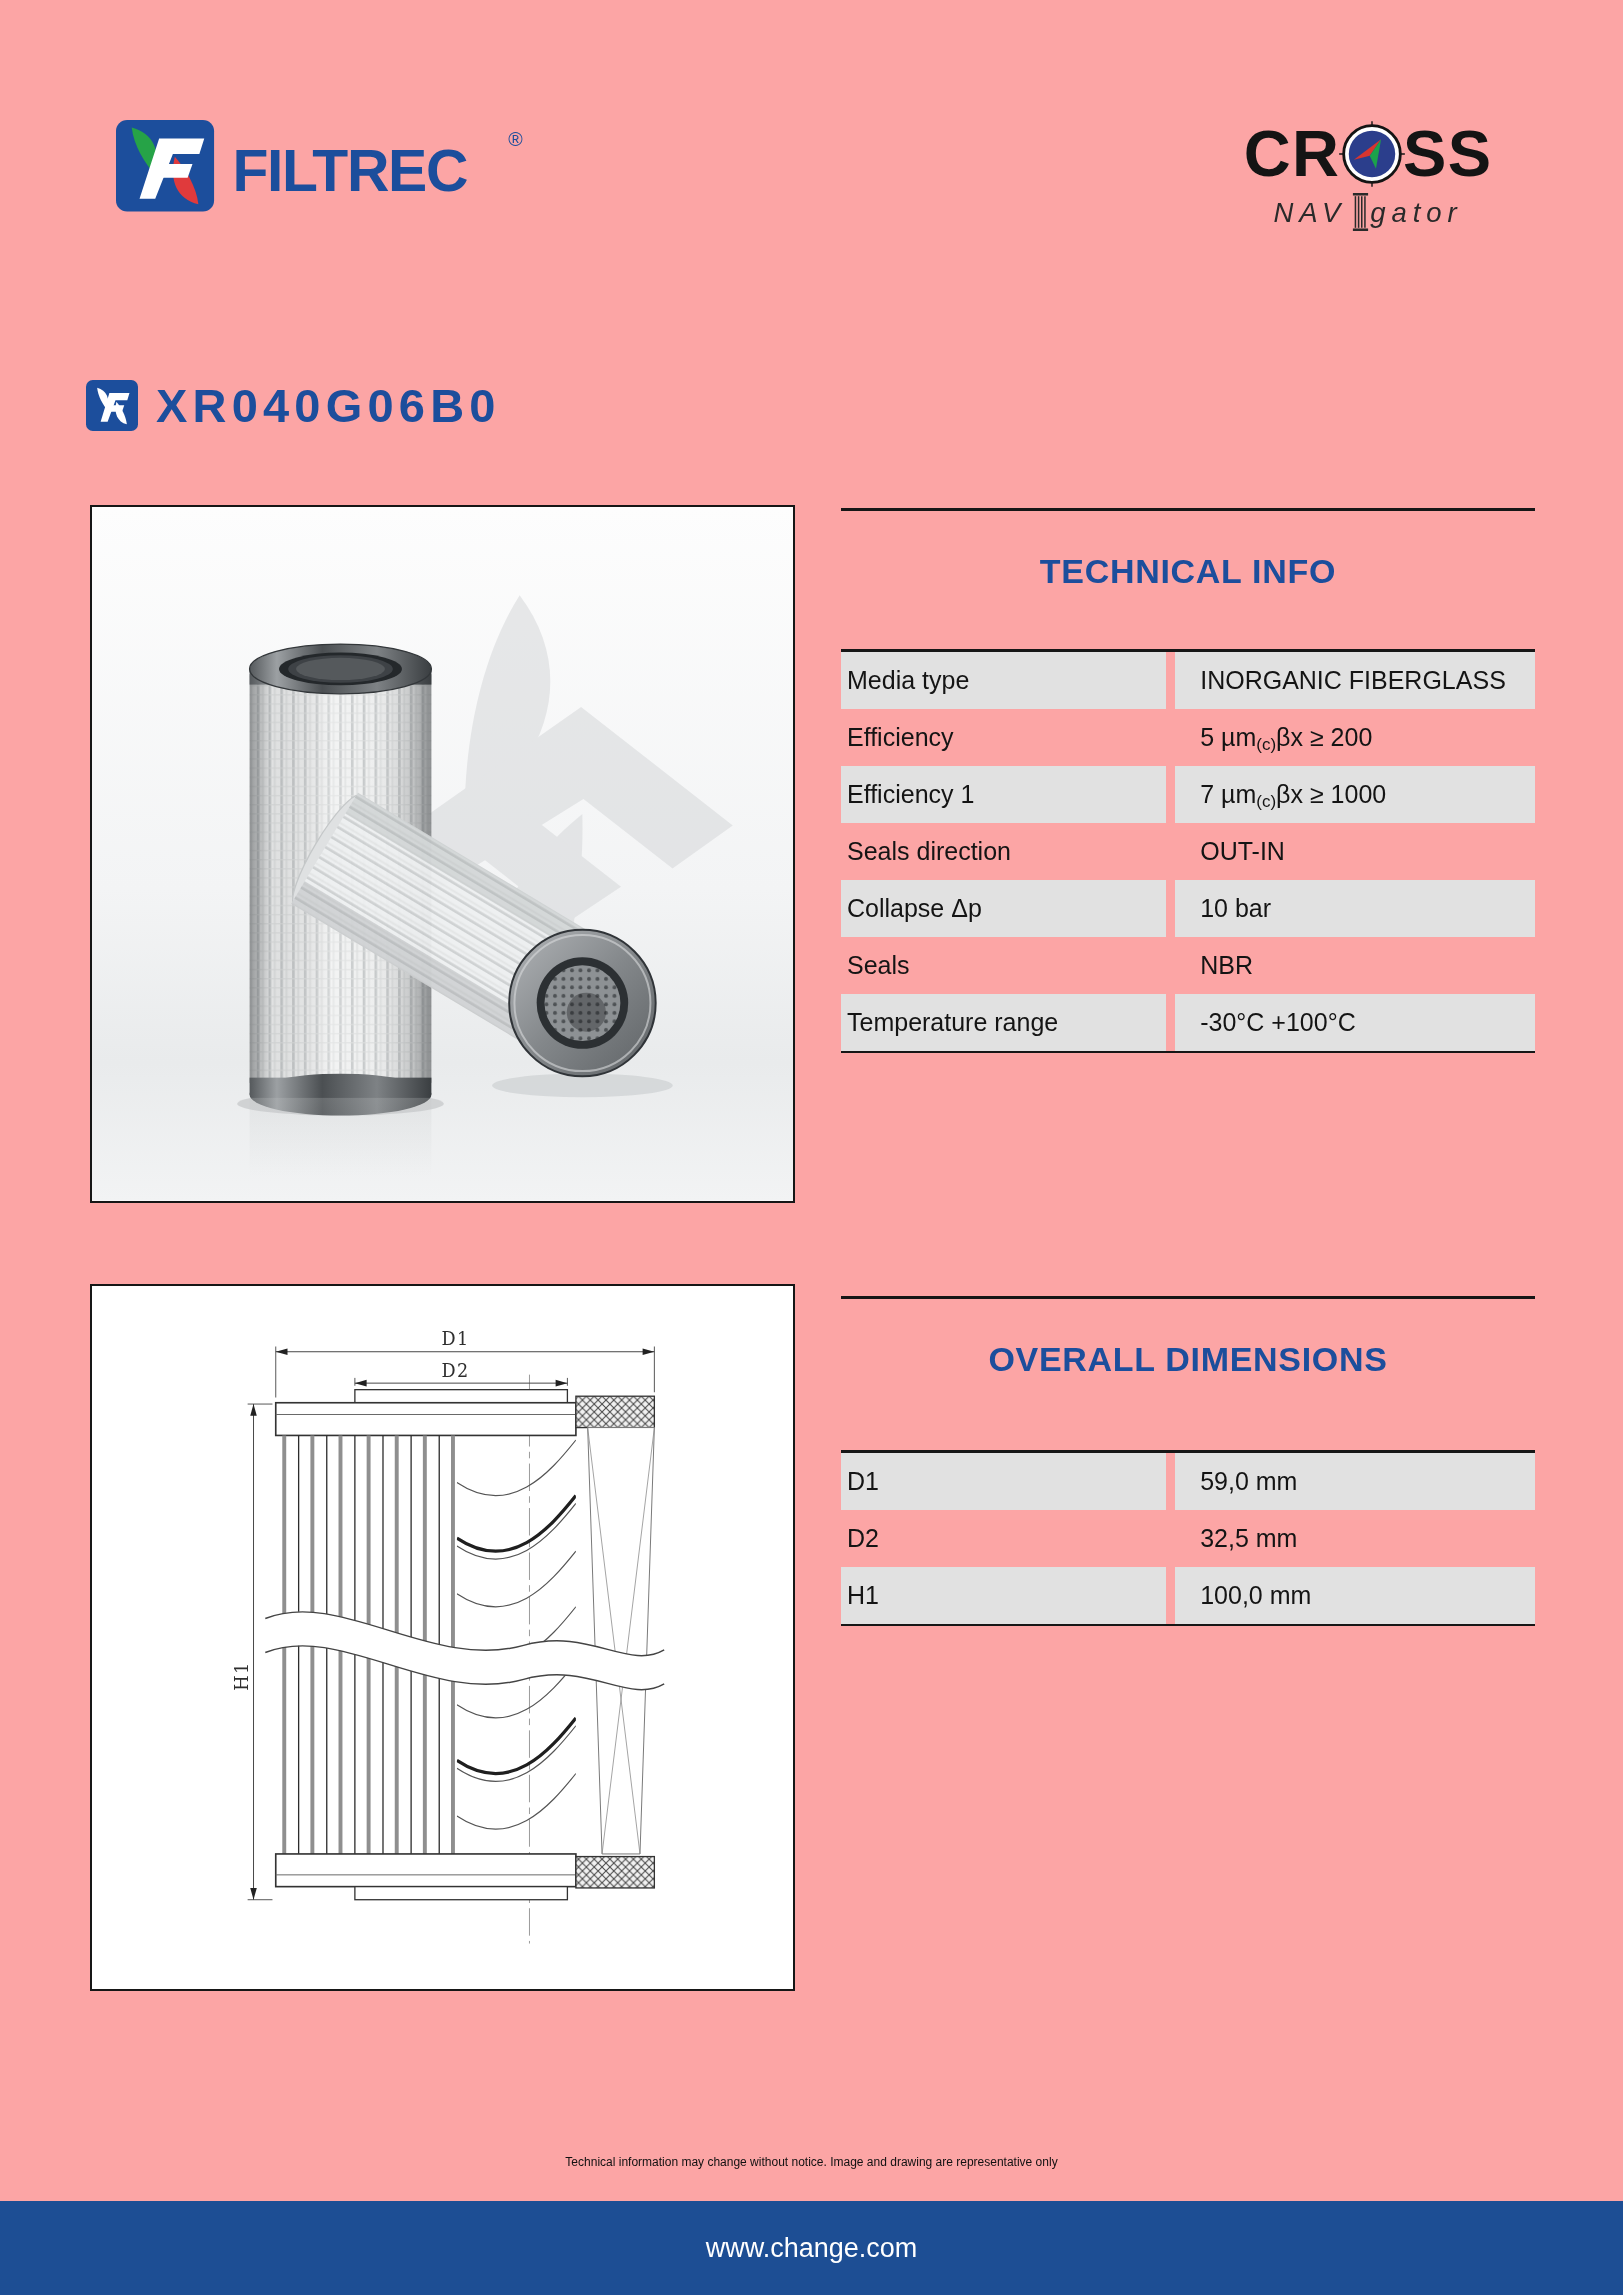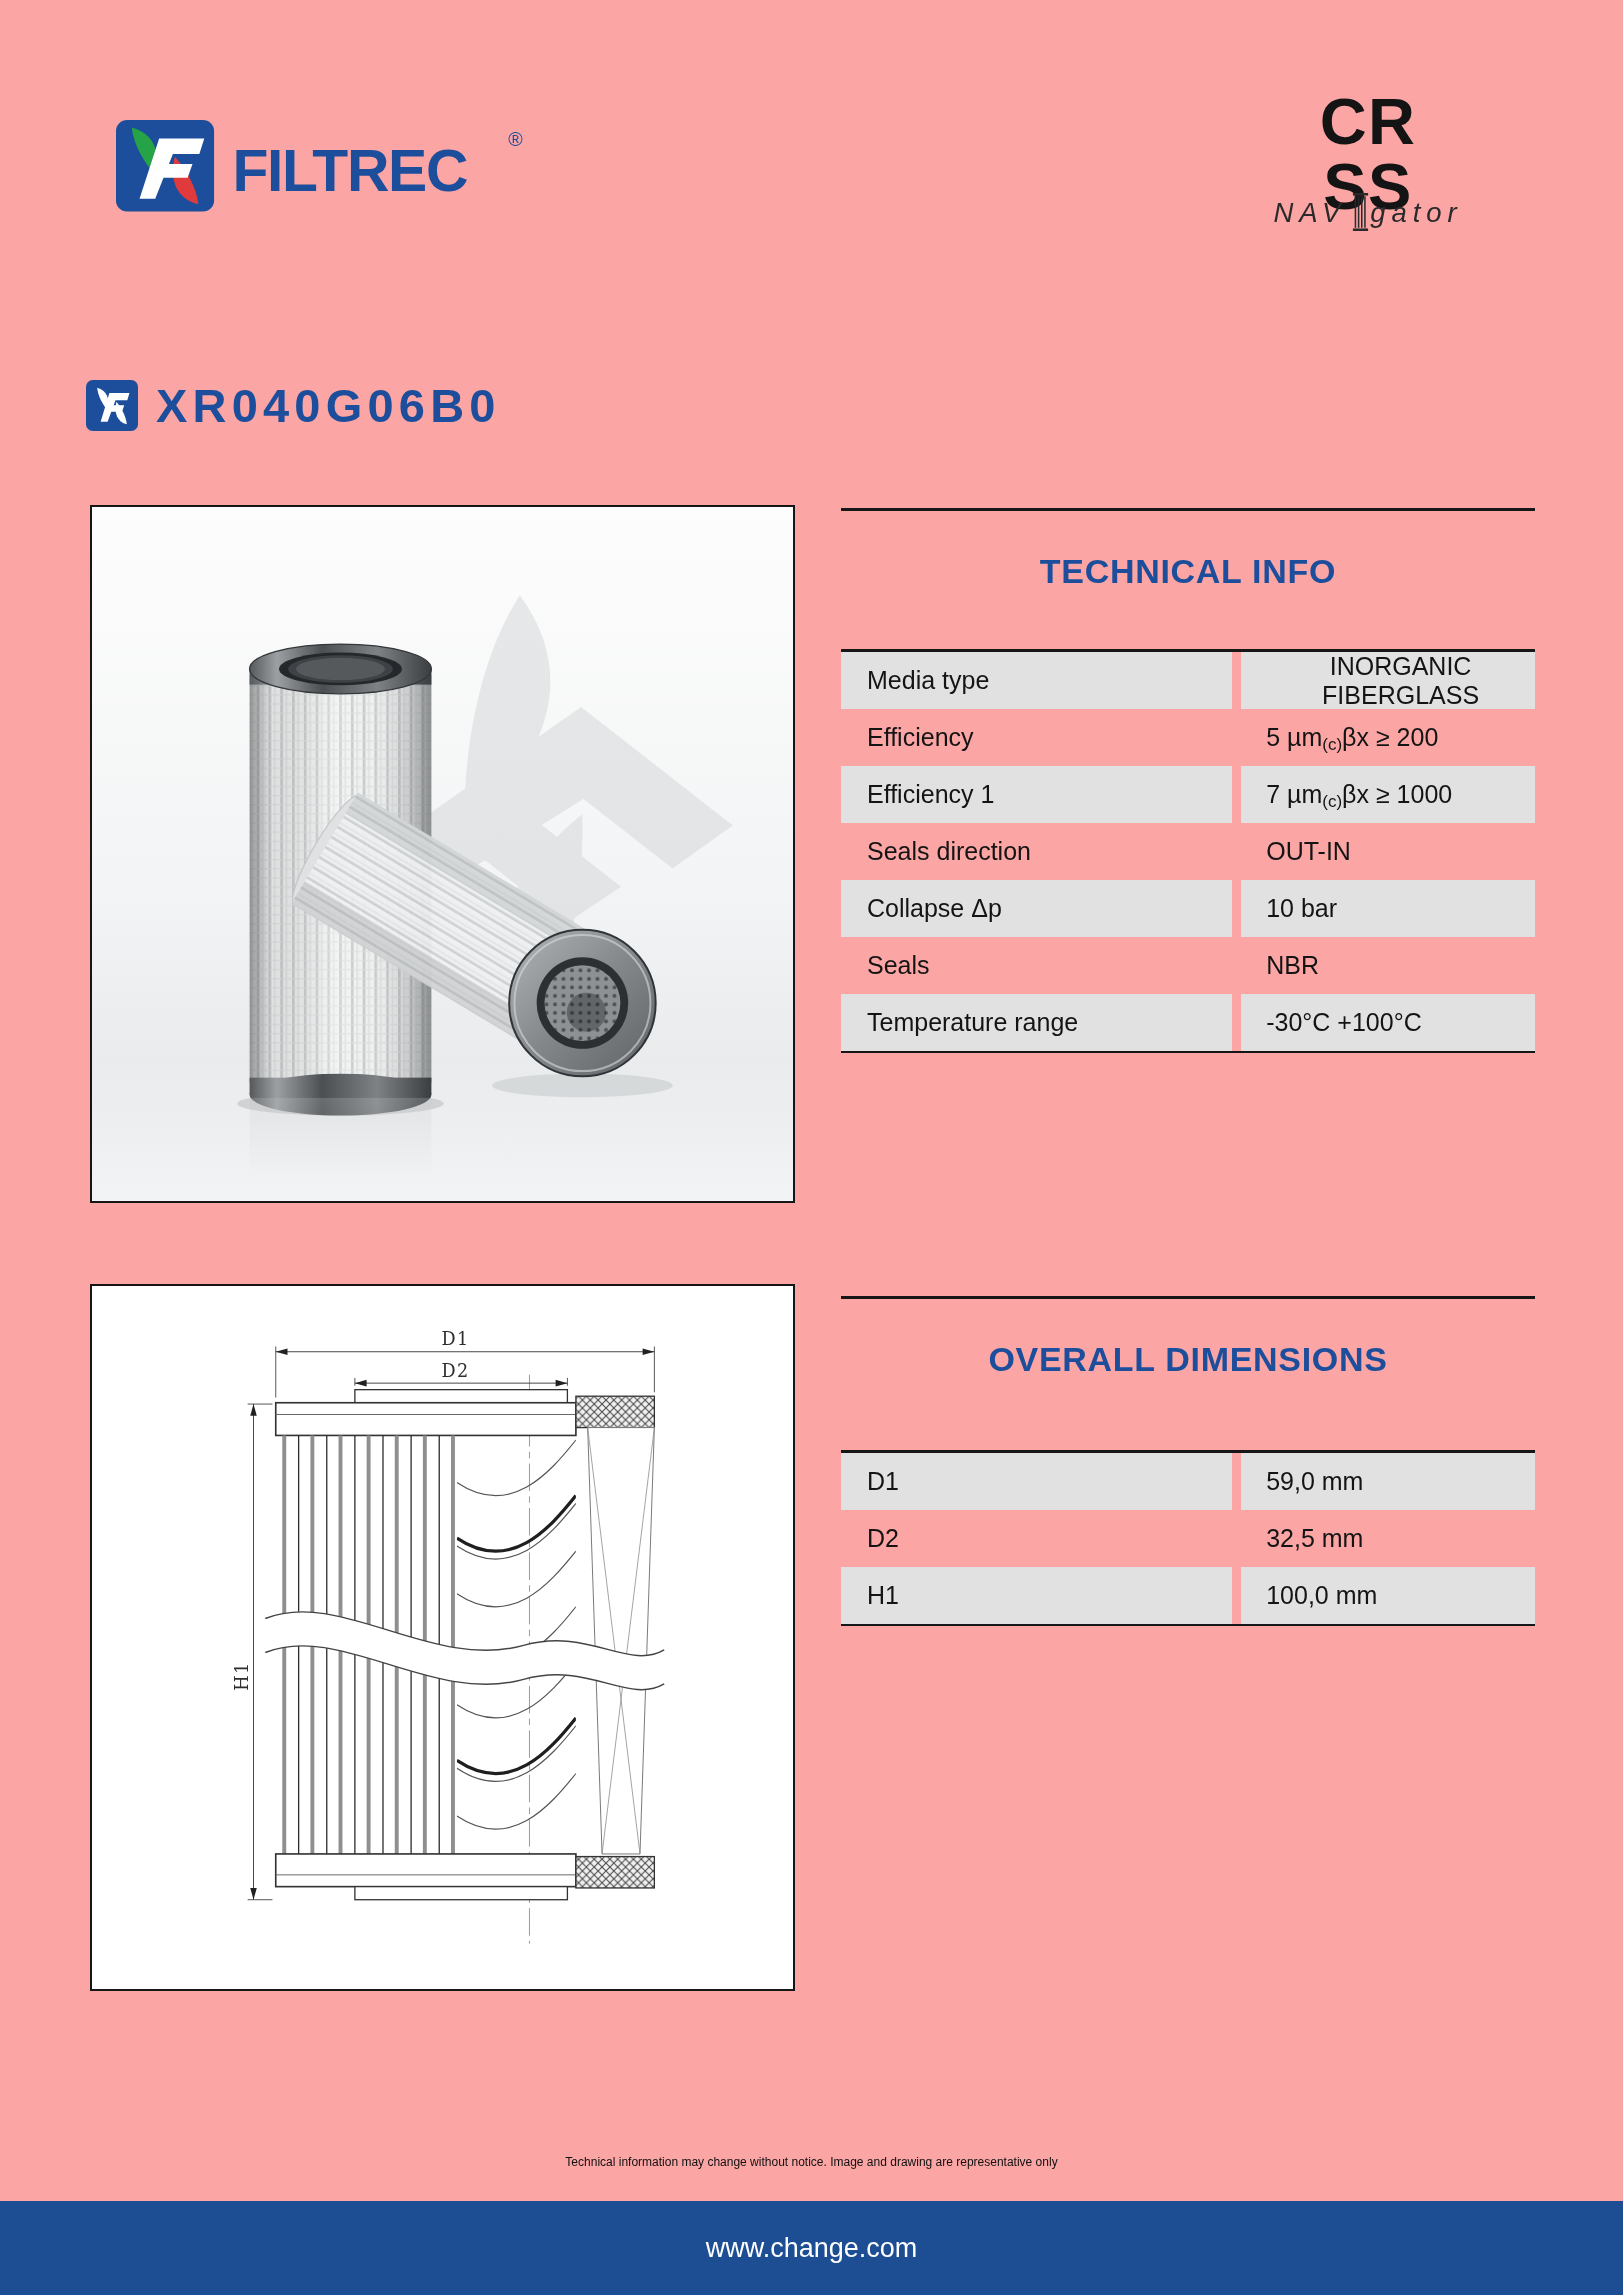--- a/index.html
+++ b/index.html
@@ -12,7 +12,7 @@
   
   .filtrec-logo { position:absolute; left:116px; top:120px; }
   .cross-logo { position:absolute; left:1211px; top:115px; width:314px; }
-  .cross-line1 { display:flex; align-items:center; justify-content:center; height:77px;flex-direction:column; }
+  .cross-line1 { display:flex; align-items:center; justify-content:center; height:77px; }
   .cross-word { font-size:65px; font-weight:bold; color:#141414; letter-spacing:1.3px; line-height:1; }
   .cross-compass { width:68px; height:68px; margin:0 -2.6px; }
   .cross-line2 { display:flex; align-items:center; justify-content:center; margin-top:1.3px;font-style:italic; }

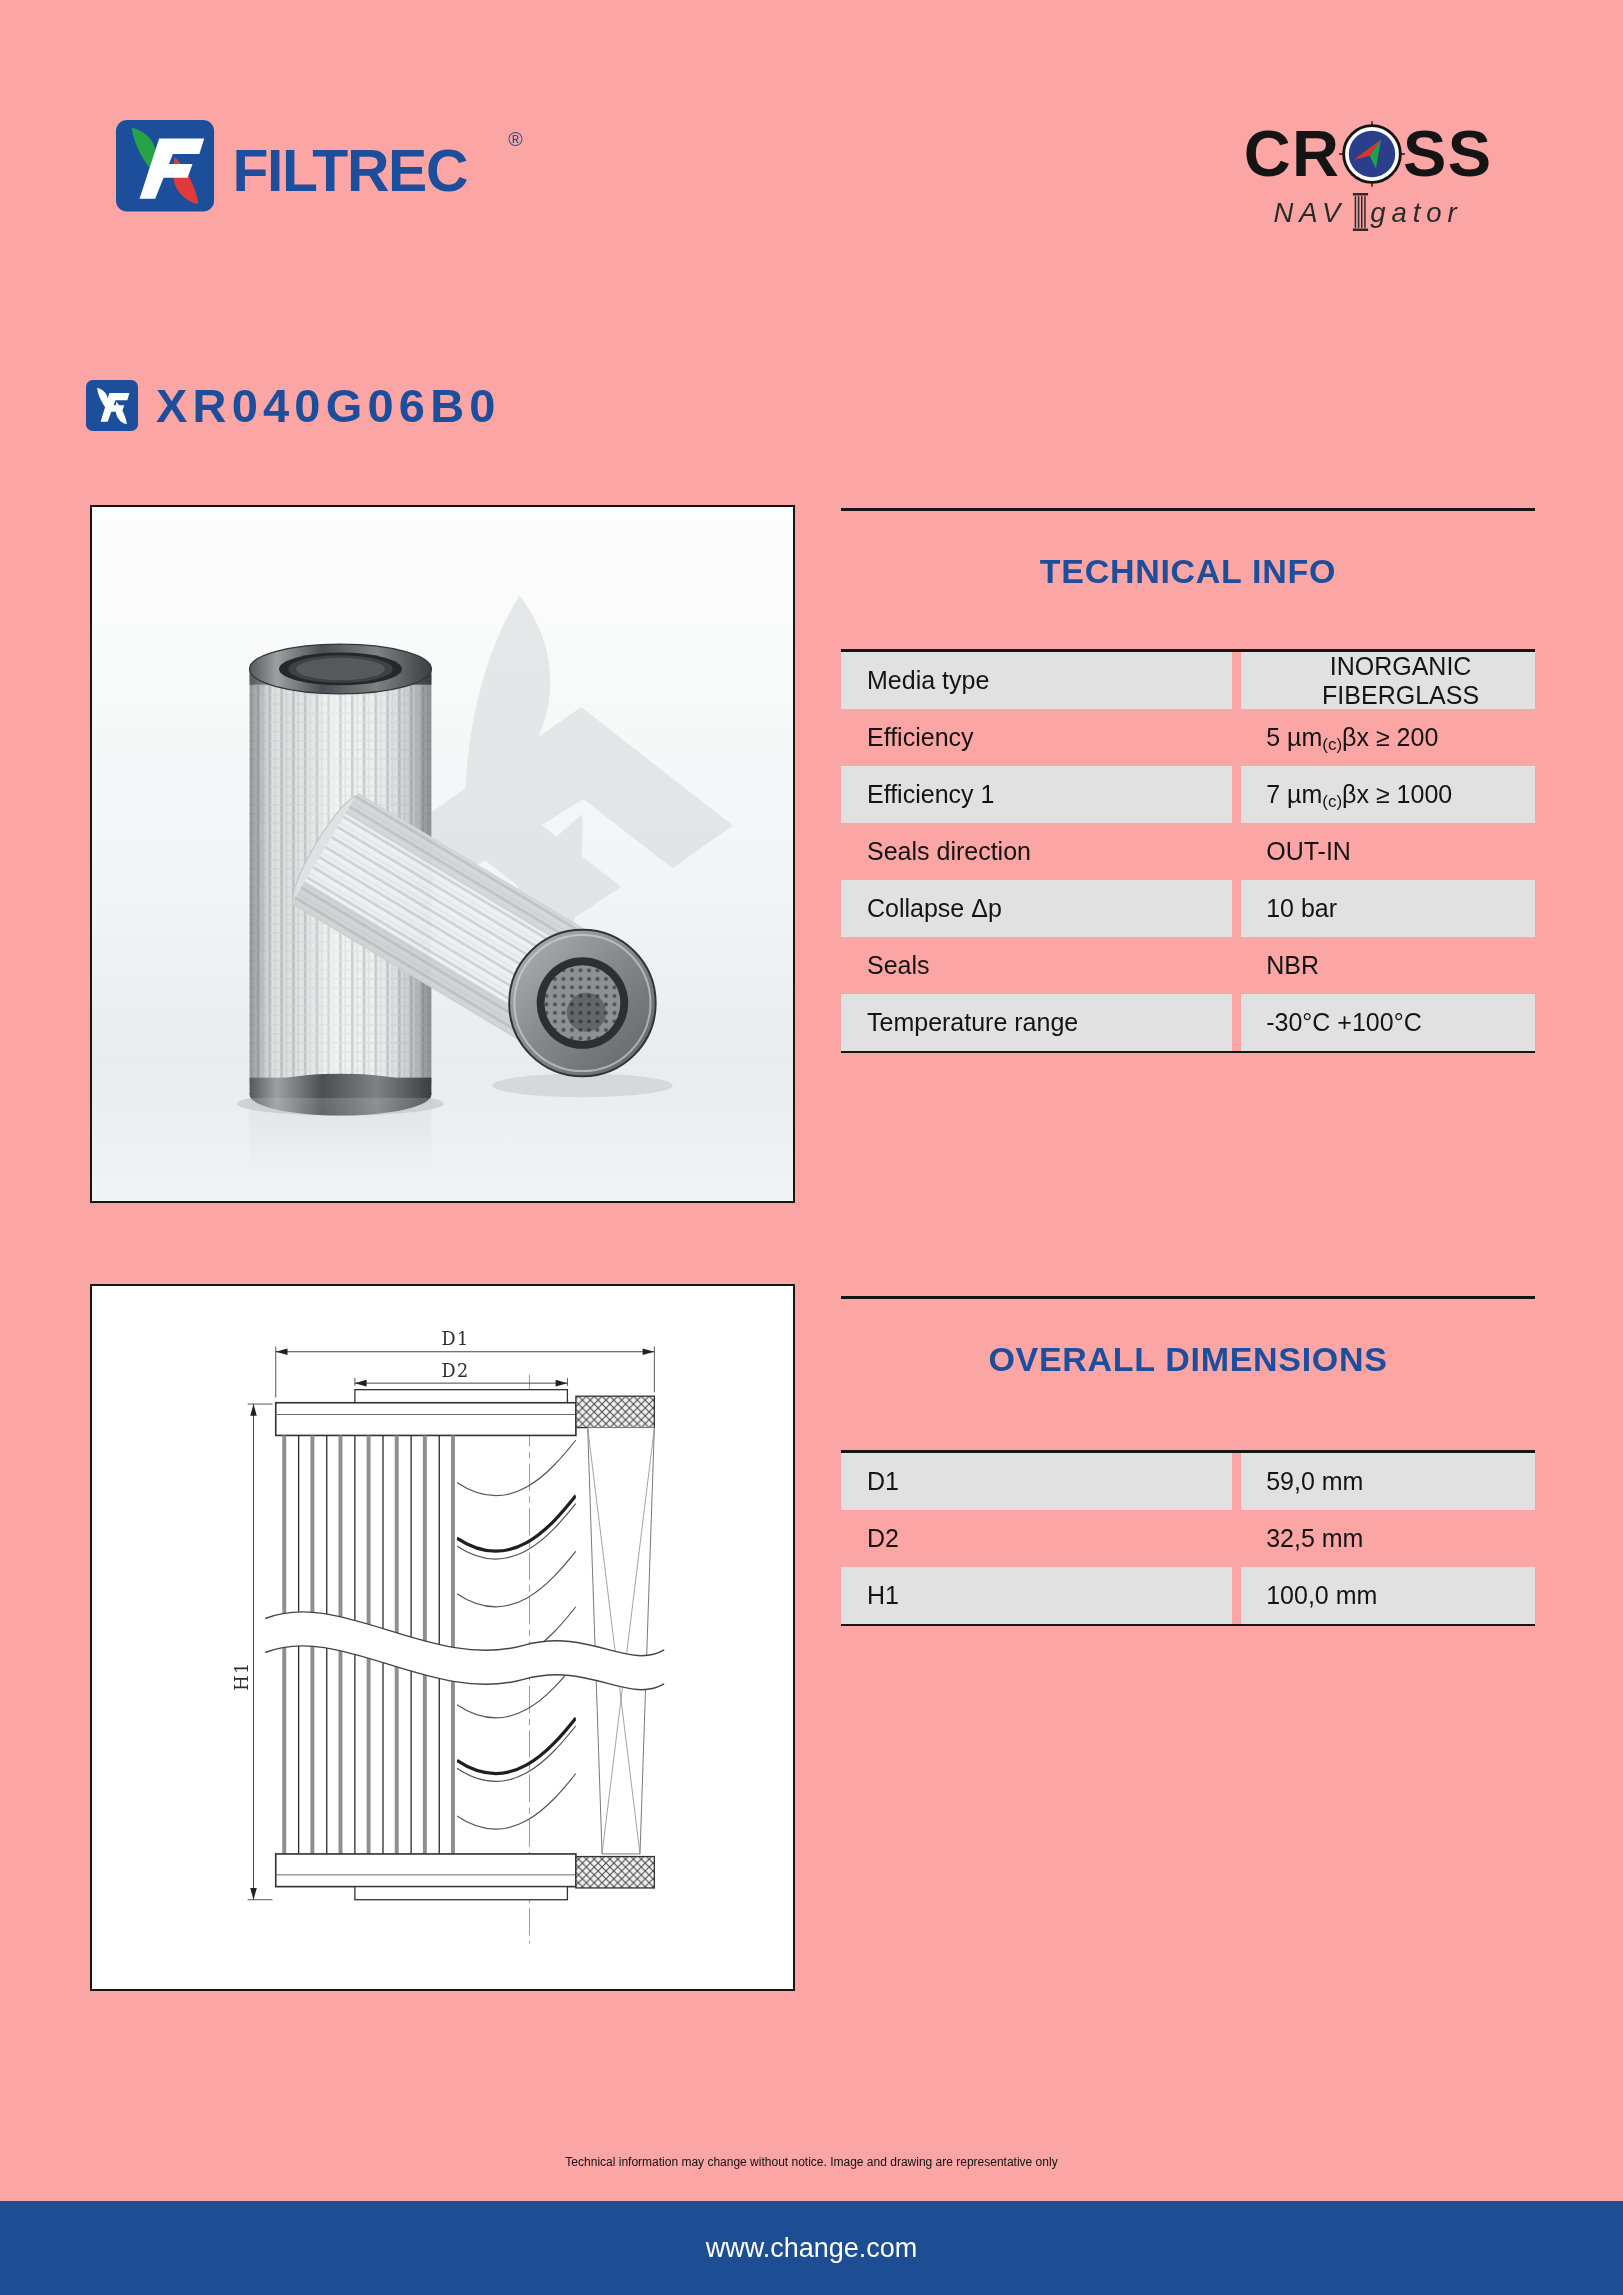--- a/index.html
+++ b/index.html
@@ -41,7 +41,7 @@
   .dims-section .spec-table { margin-top:71px; }
   .spec-row { display:flex; height:57px; }
   .spec-row .cell { display:flex; align-items:center; font-size:25px; color:#141414; }
-  .spec-row .label-cell { width:391px; padding-left:26px; margin-right:9.2px; }
+  .spec-row .label-cell { width:325px; padding-left:6px; margin-right:9.2px; }
   .spec-row .value-cell { flex:1; padding-left:25px;text-align:center; }
   .spec-row.gray .cell { background:#e1e1e1; }
   .spec-row .value-cell sub { font-size:17px; line-height:0; transform:translateY(6.5px); display:inline-block; }

